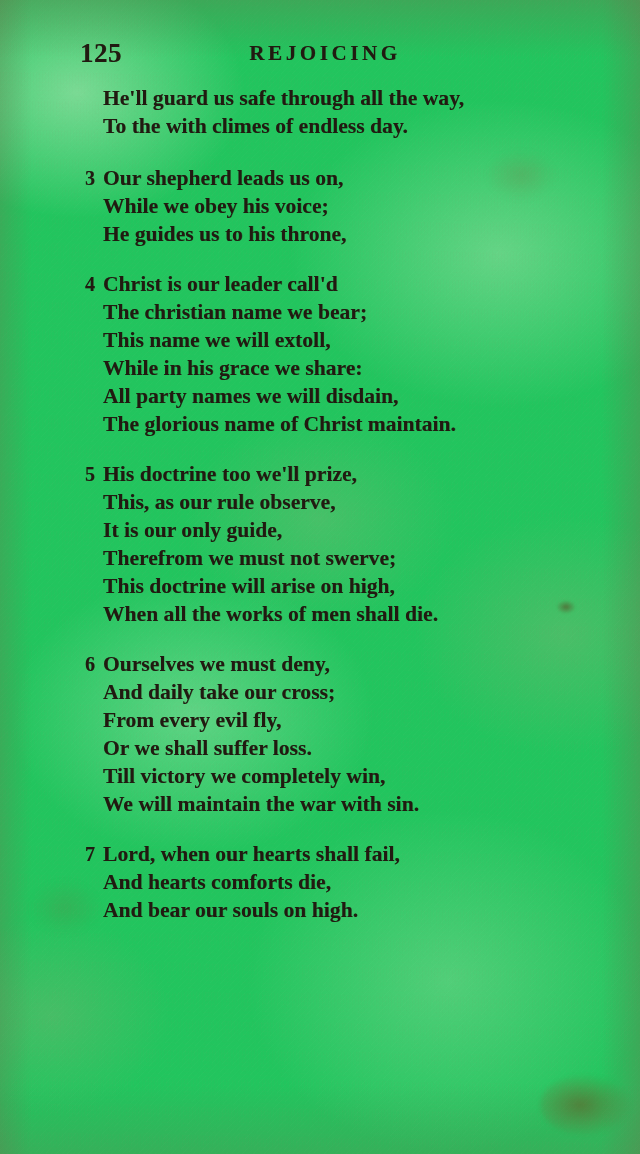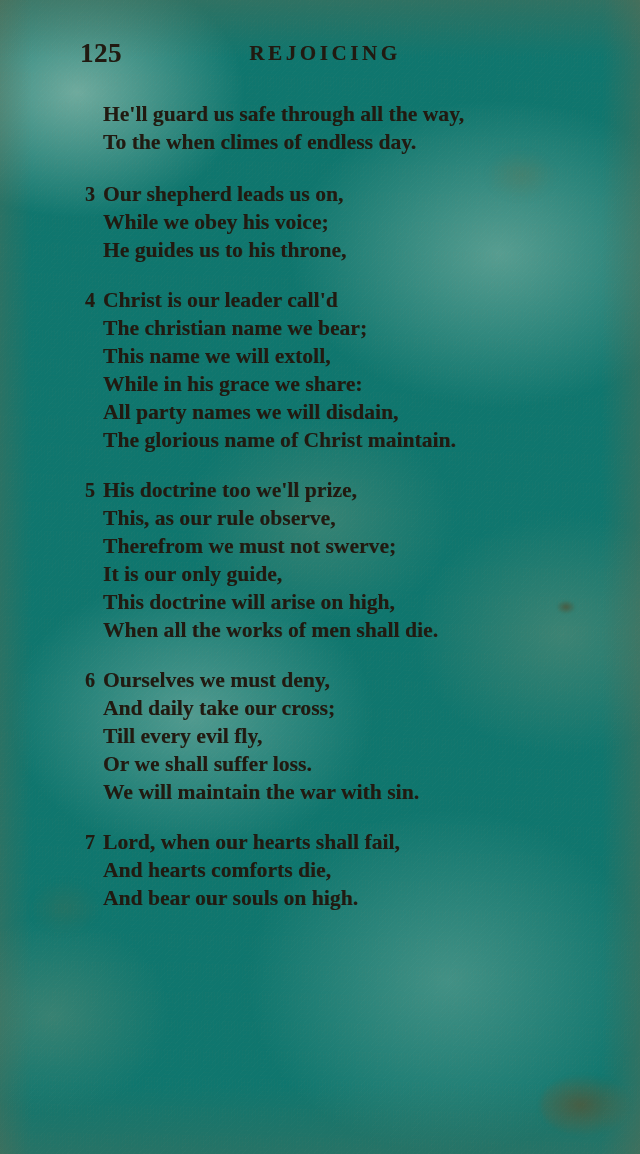--- a/index.html
+++ b/index.html
@@ -13,7 +13,7 @@
     width: 640px;
     height: 1154px;
     overflow: hidden;
-    background-color: #0f766e;
+    background-color: #22c55e;
     font-family: "Liberation Serif", "DejaVu Serif", serif;
     color: #211a11;
   }

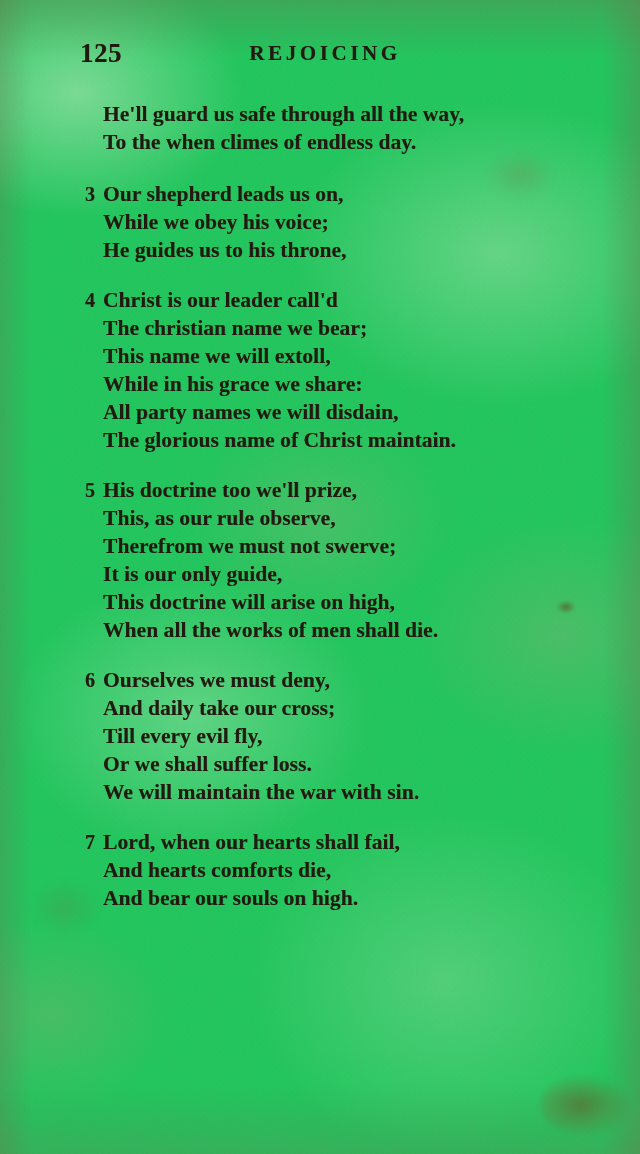--- a/index.html
+++ b/index.html
@@ -129,7 +129,7 @@
   #verses {
     position: absolute;
     left: 0;
-    top: 100px;
+    top: 84px;
     width: 534px;
   }
 

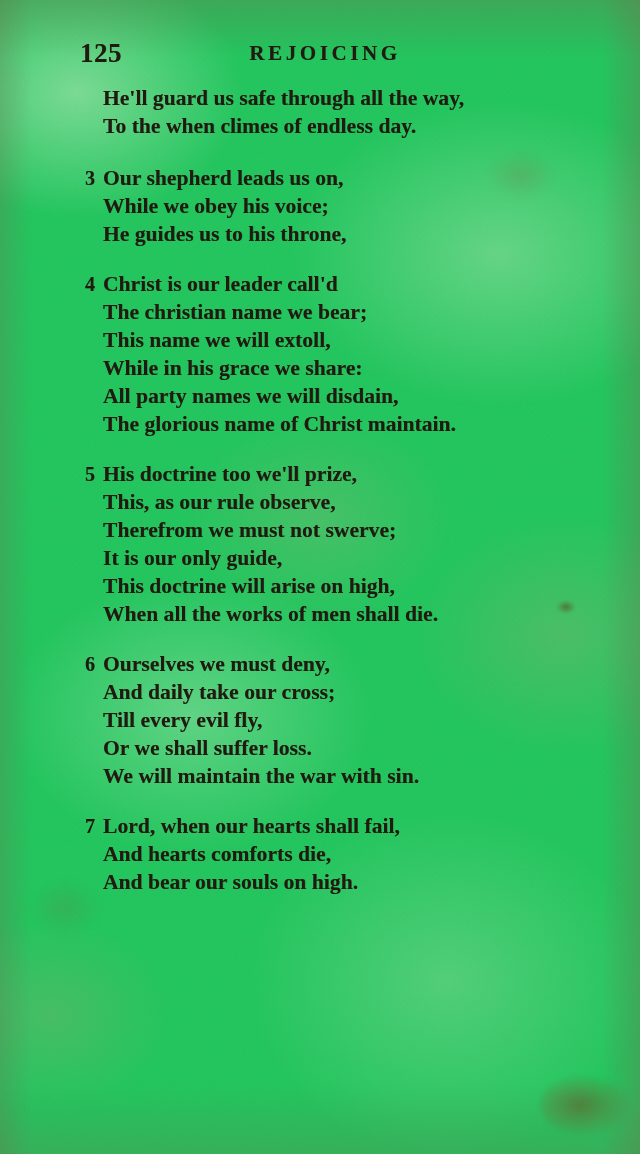--- a/index.html
+++ b/index.html
@@ -191,7 +191,7 @@
     <div id="verses">
         <div class="stanza continuation">
           <div class="verse-line">He'll guard us safe through all the way,</div>
-          <div class="verse-line">To the when climes of endless day.</div>
+          <div class="verse-line">To the with climes of endless day.</div>
         </div>
         <div class="stanza">
           <div class="verse-line">Our shepherd leads us on,<span class="stanza-number">3</span></div>

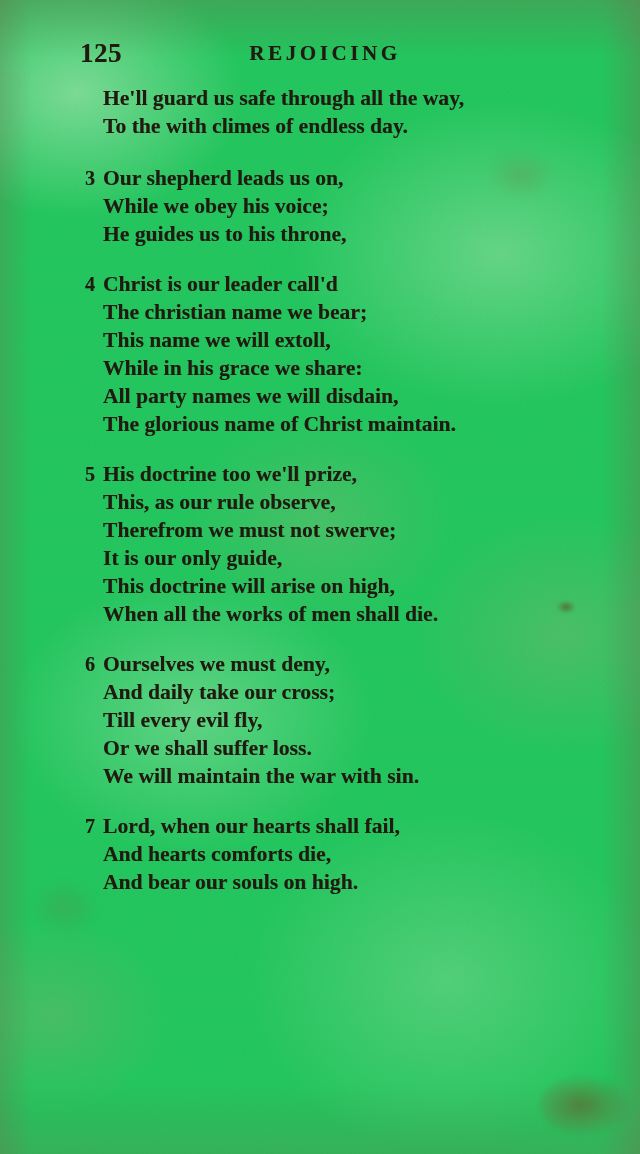--- a/index.html
+++ b/index.html
@@ -209,8 +209,8 @@
         <div class="stanza">
           <div class="verse-line">His doctrine too we'll prize,<span class="stanza-number">5</span></div>
           <div class="verse-line">This, as our rule observe,</div>
+          <div class="verse-line">It is our only guide,</div>
           <div class="verse-line">Therefrom we must not swerve;</div>
-          <div class="verse-line">It is our only guide,</div>
           <div class="verse-line">This doctrine will arise on high,</div>
           <div class="verse-line">When all the works of men shall die.</div>
         </div>

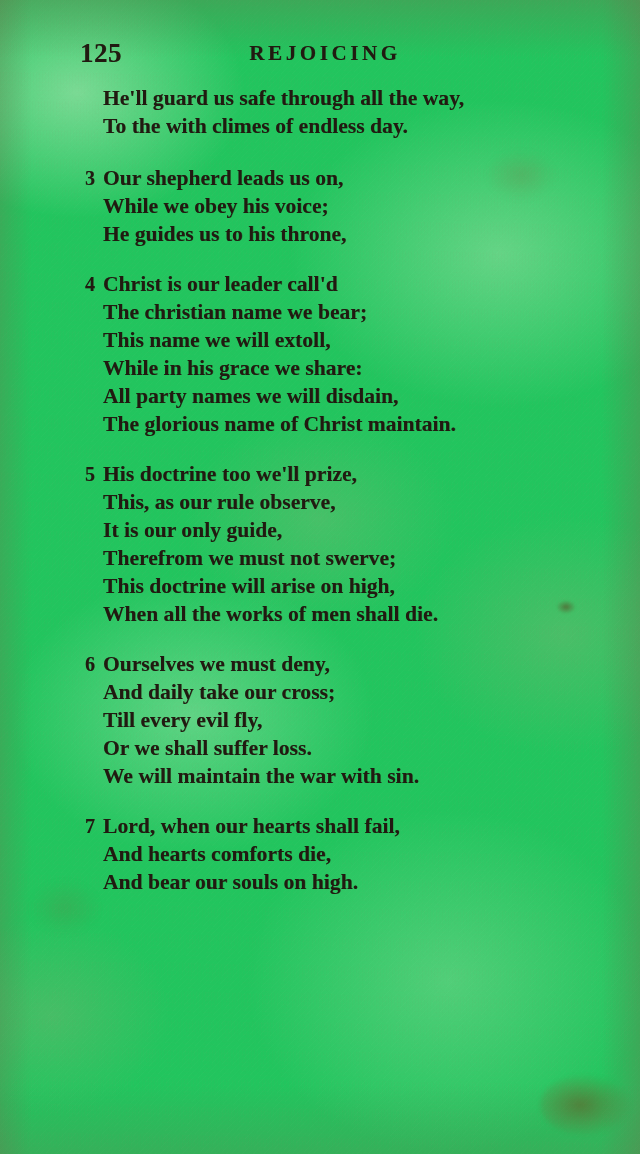--- a/index.html
+++ b/index.html
@@ -217,7 +217,7 @@
         <div class="stanza">
           <div class="verse-line">Ourselves we must deny,<span class="stanza-number">6</span></div>
           <div class="verse-line">And daily take our cross;</div>
-          <div class="verse-line">Till every evil fly,</div>
+          <div class="verse-line">From every evil fly,</div>
           <div class="verse-line">Or we shall suffer loss.</div>
           <div class="verse-line">We will maintain the war with sin.</div>
         </div>

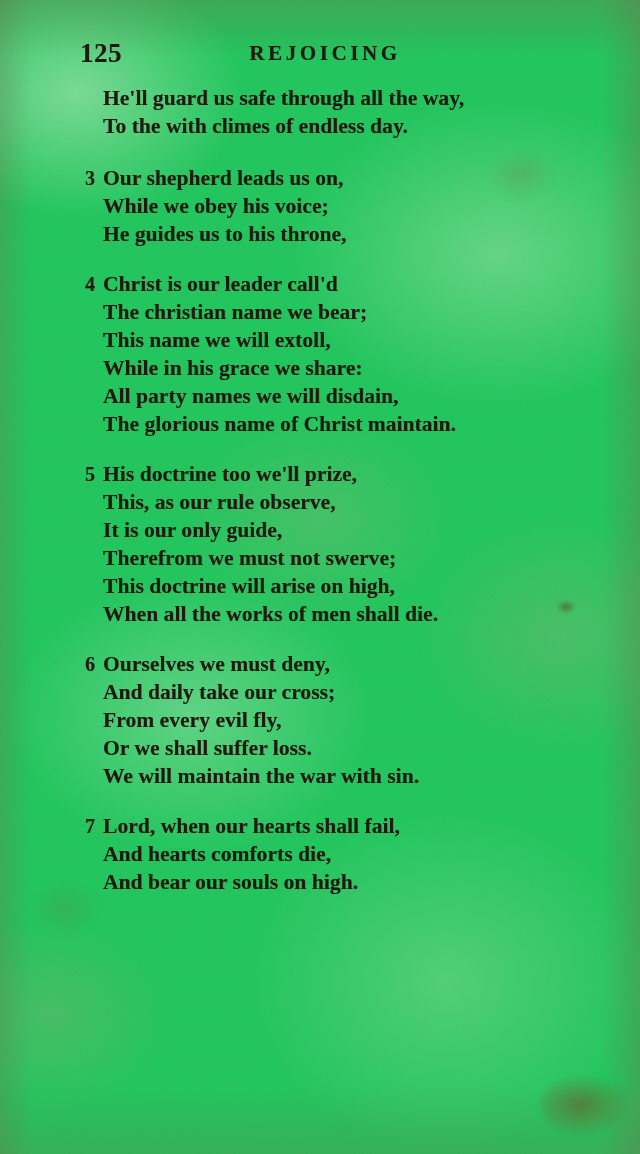--- a/index.html
+++ b/index.html
@@ -219,6 +219,7 @@
           <div class="verse-line">And daily take our cross;</div>
           <div class="verse-line">From every evil fly,</div>
           <div class="verse-line">Or we shall suffer loss.</div>
+          <div class="verse-line">Till victory we completely win,</div>
           <div class="verse-line">We will maintain the war with sin.</div>
         </div>
         <div class="stanza">

